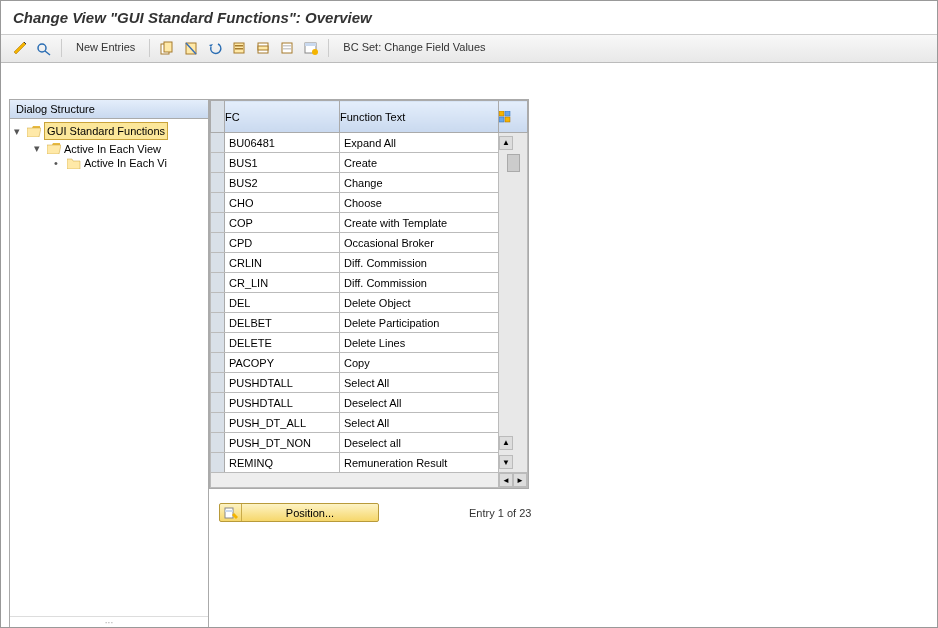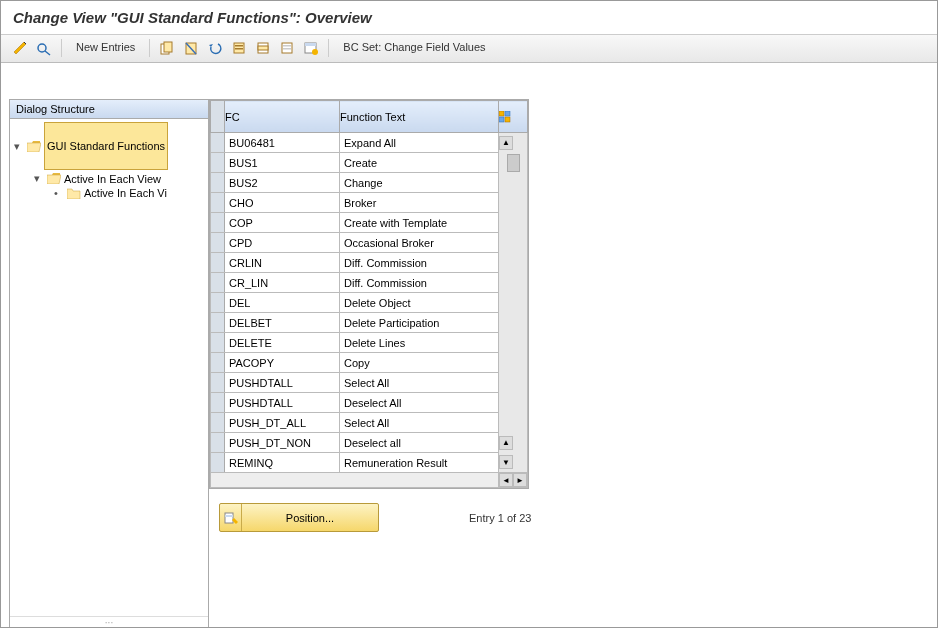--- a/index.html
+++ b/index.html
@@ -81,7 +81,7 @@
     .tree-node.selected span.label {
       background: #fce79a;
       border: 1px solid #c9a33b;
-      padding: 17px 2px;
+      padding: 2px 2px;
     }
     .tree-scroll {
       height: 16px;

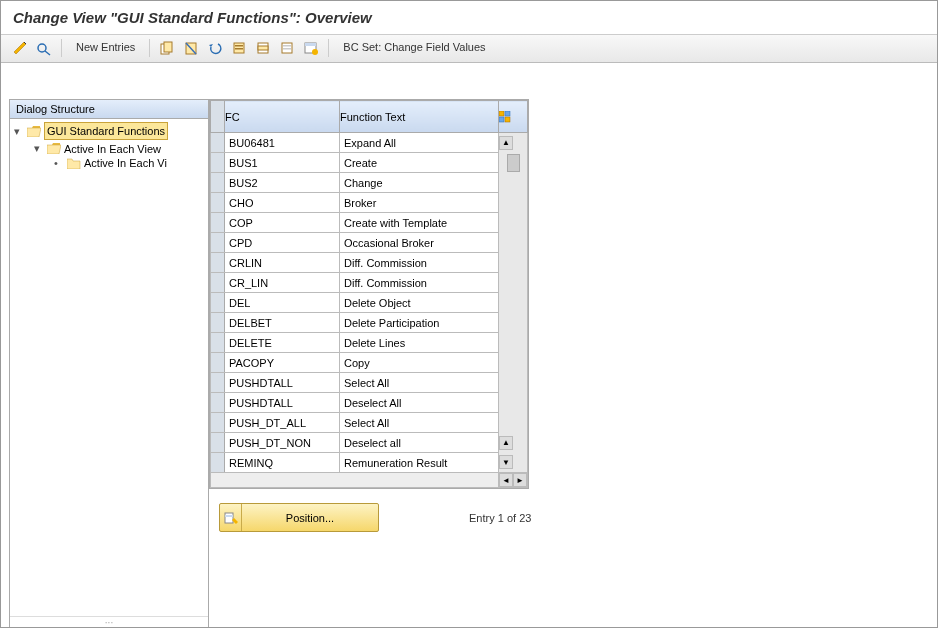--- a/index.html
+++ b/index.html
@@ -345,7 +345,7 @@
             <tr>
               <td class="sel"></td>
               <td>CHO</td>
-              <td>Broker</td>
+              <td>Choose</td>
               <td class="vscroll-col" style="background:#e8e8e8;border-left:1px solid #bbb;border-top:none;border-bottom:none"></td>
             </tr>
             <tr>

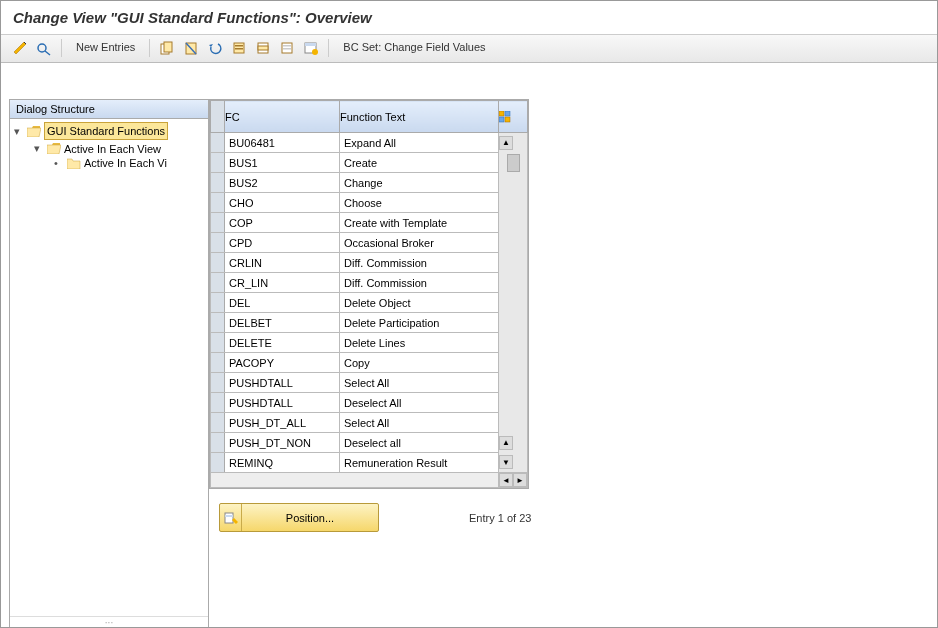--- a/index.html
+++ b/index.html
@@ -176,7 +176,7 @@
       background: linear-gradient(#fdf3c4, #f6d76b);
       border: 1px solid #b89a3a;
       border-radius: 2px;
-      height: 29px;
+      height: 19px;
       width: 160px;
       cursor: pointer;
     }

